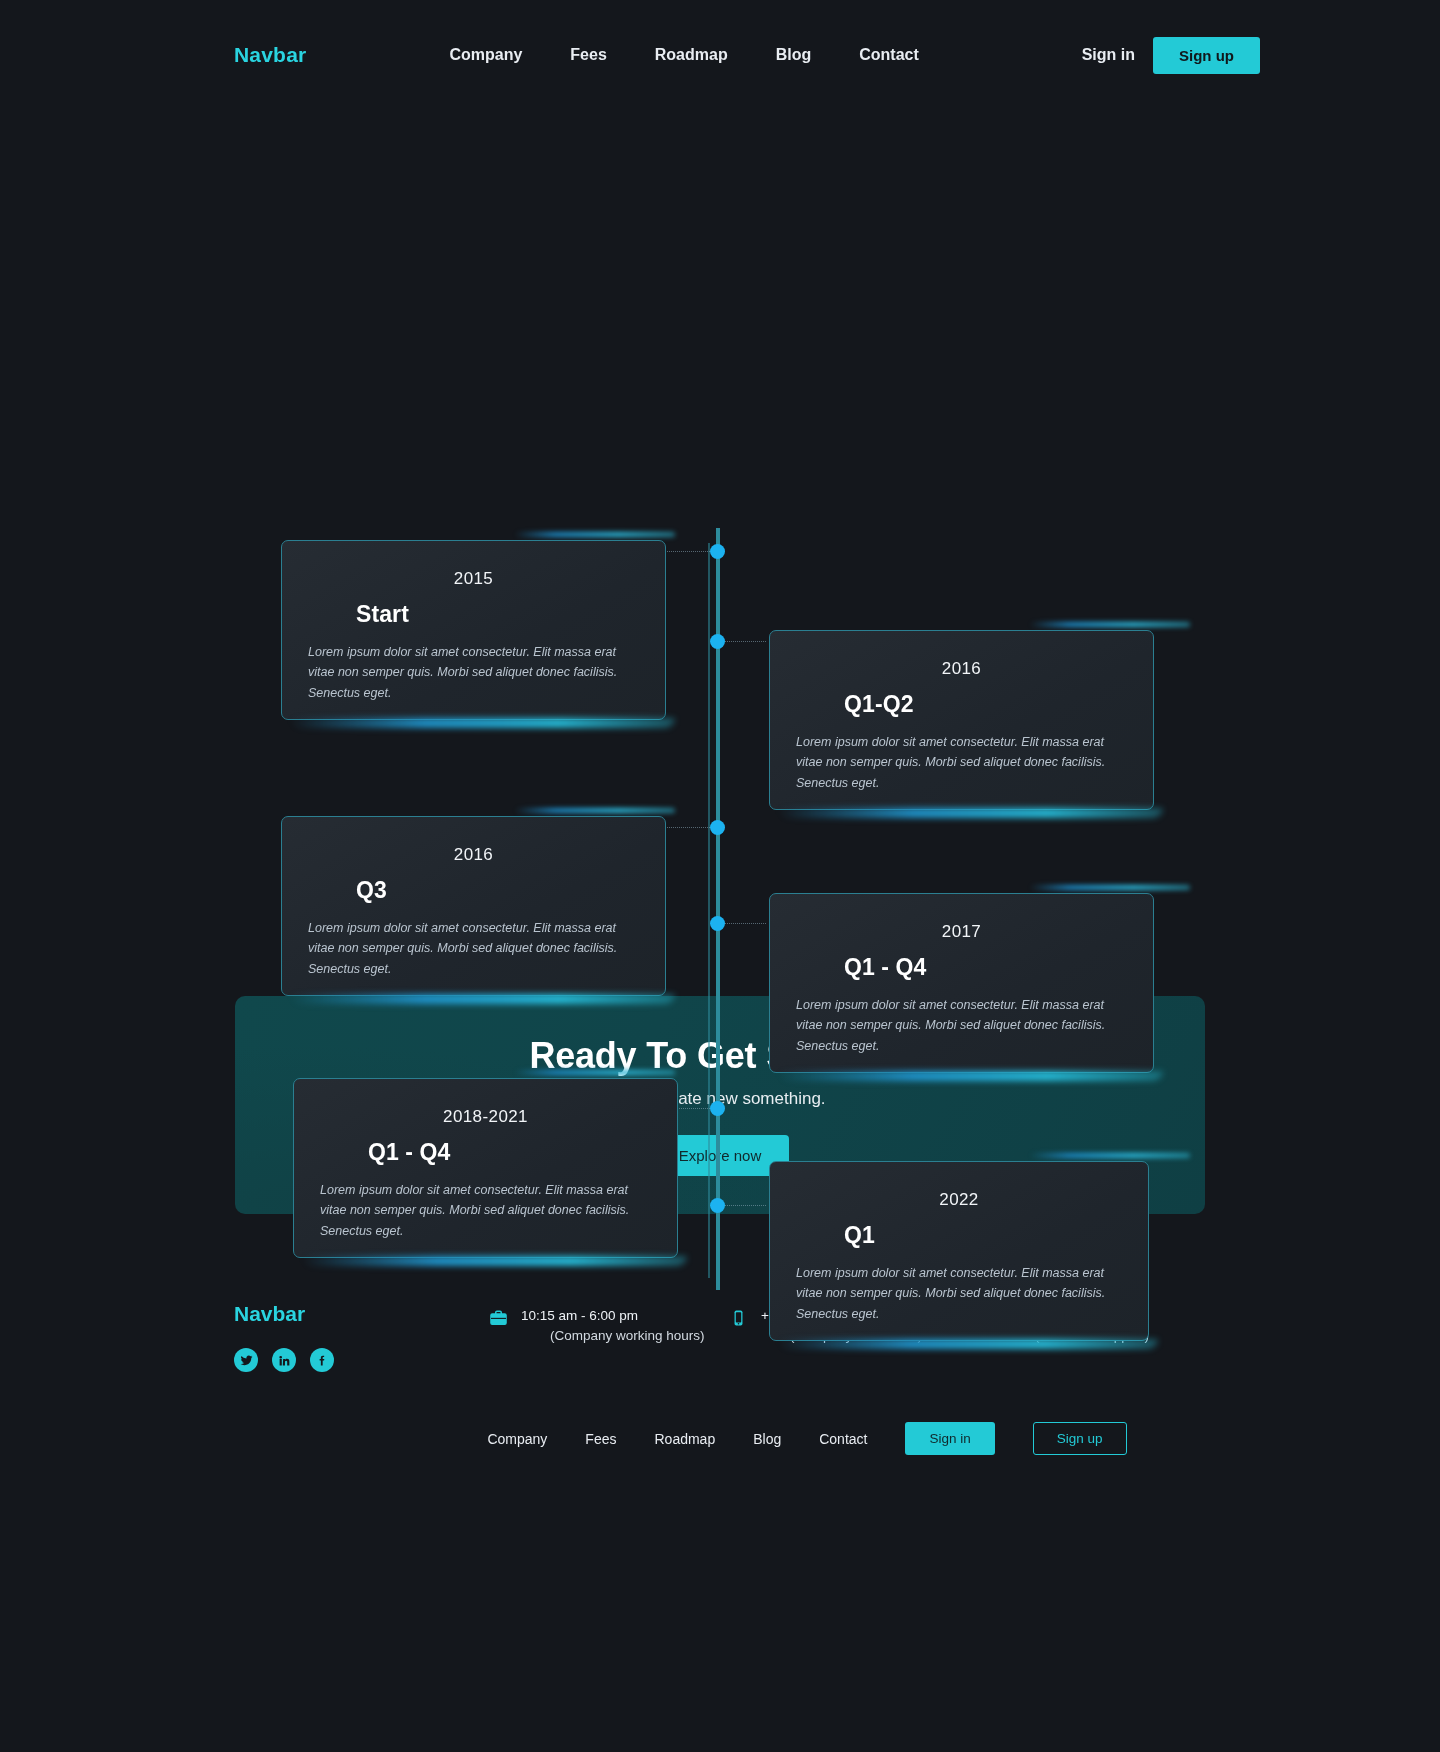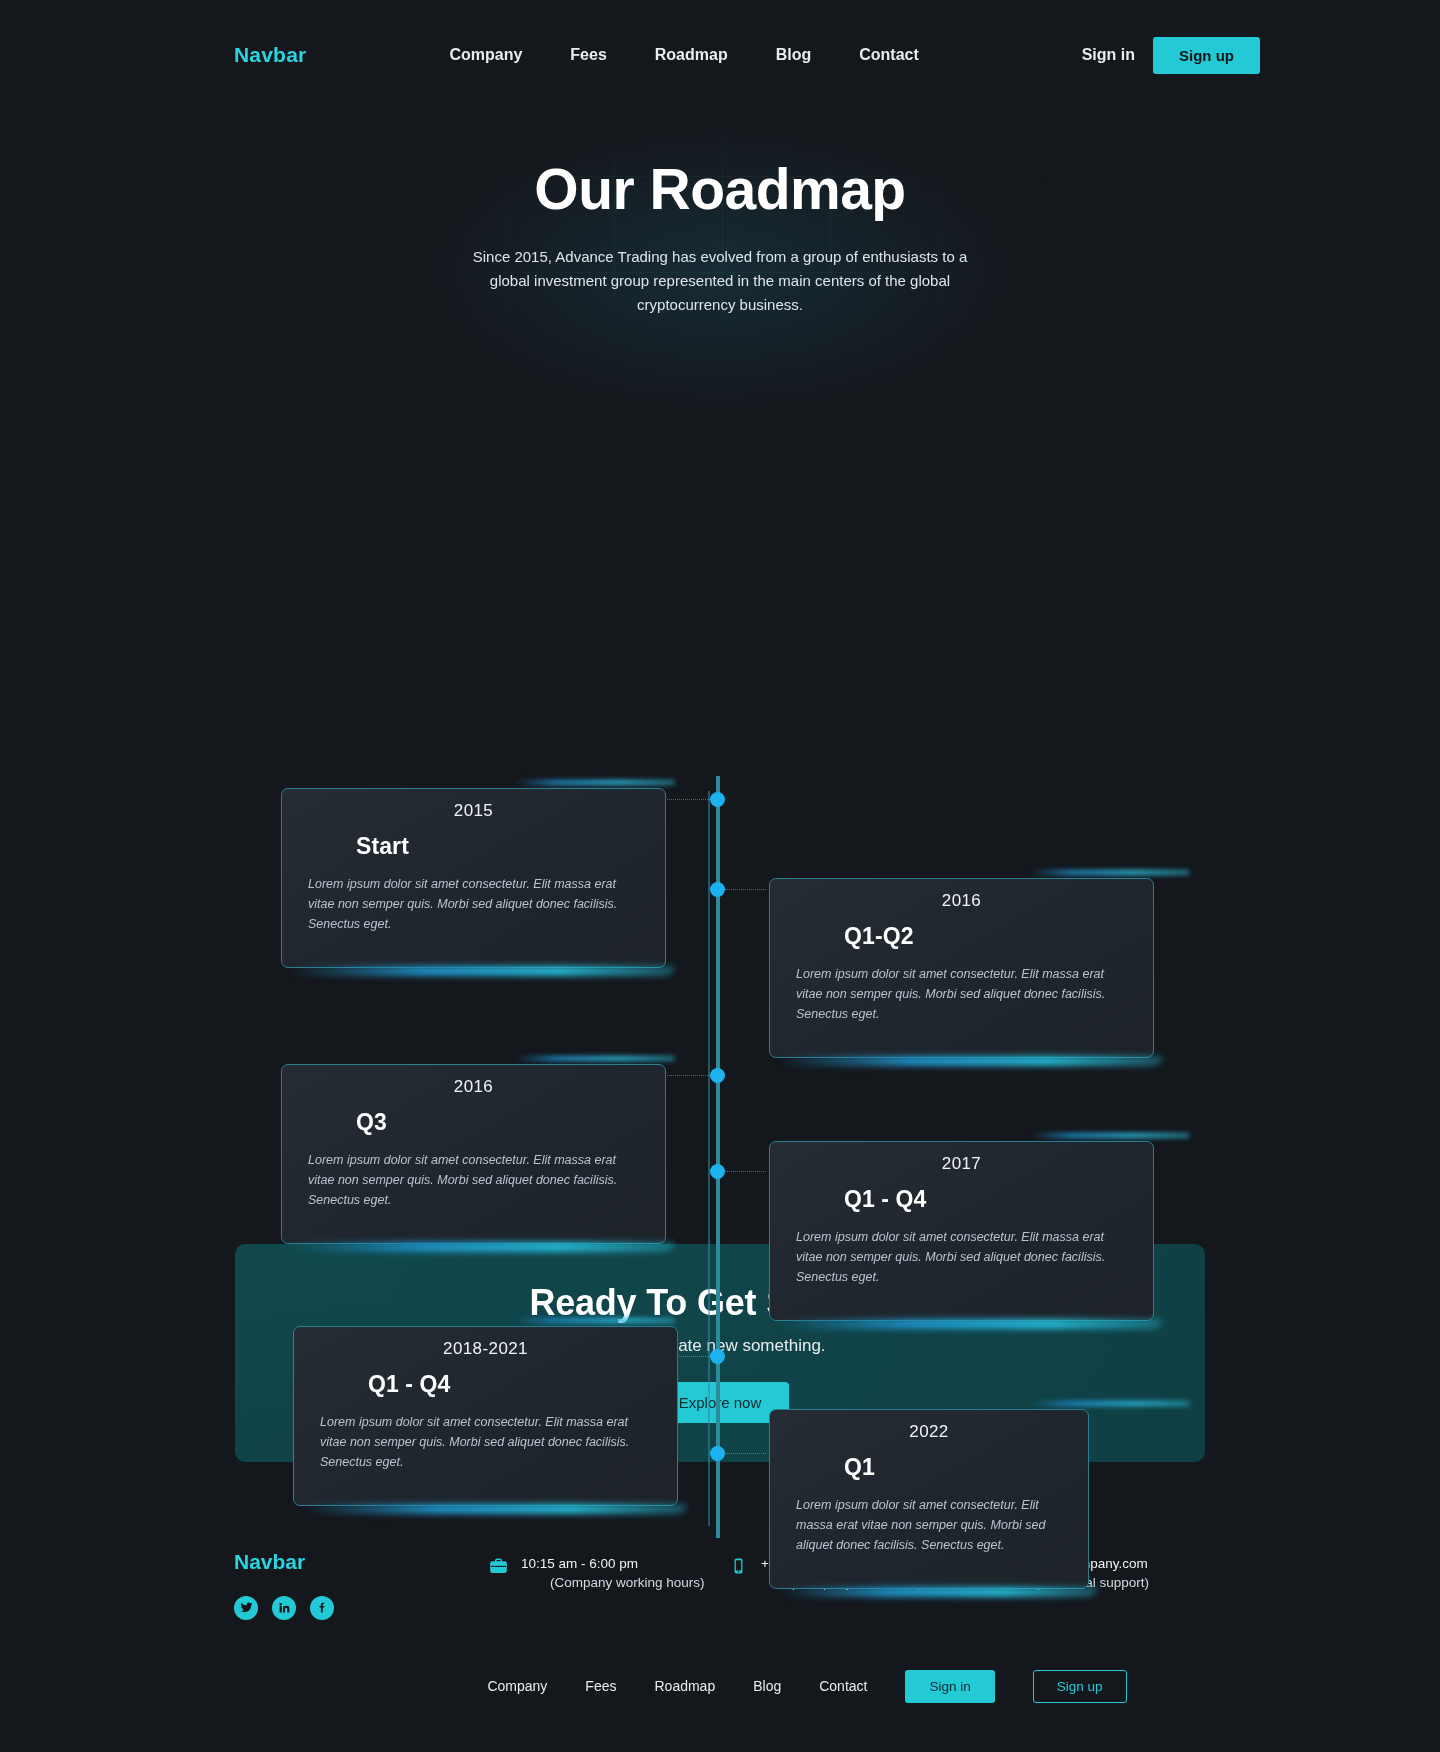--- a/index.html
+++ b/index.html
@@ -317,12 +317,6 @@
     </div>
   </div>
 
-  <section class="hero">
-    <div class="hero-grid"></div>
-    <div class="hero-glow"></div>
-    <h1>Our Roadmap</h1>
-    <p>Since 2015, Advance Trading has evolved from a group of enthusiasts to a global investment group represented in the main centers of the global cryptocurrency business.</p>
-  </section>
 
   <section class="timeline">
     <div class="tl-line2"></div>

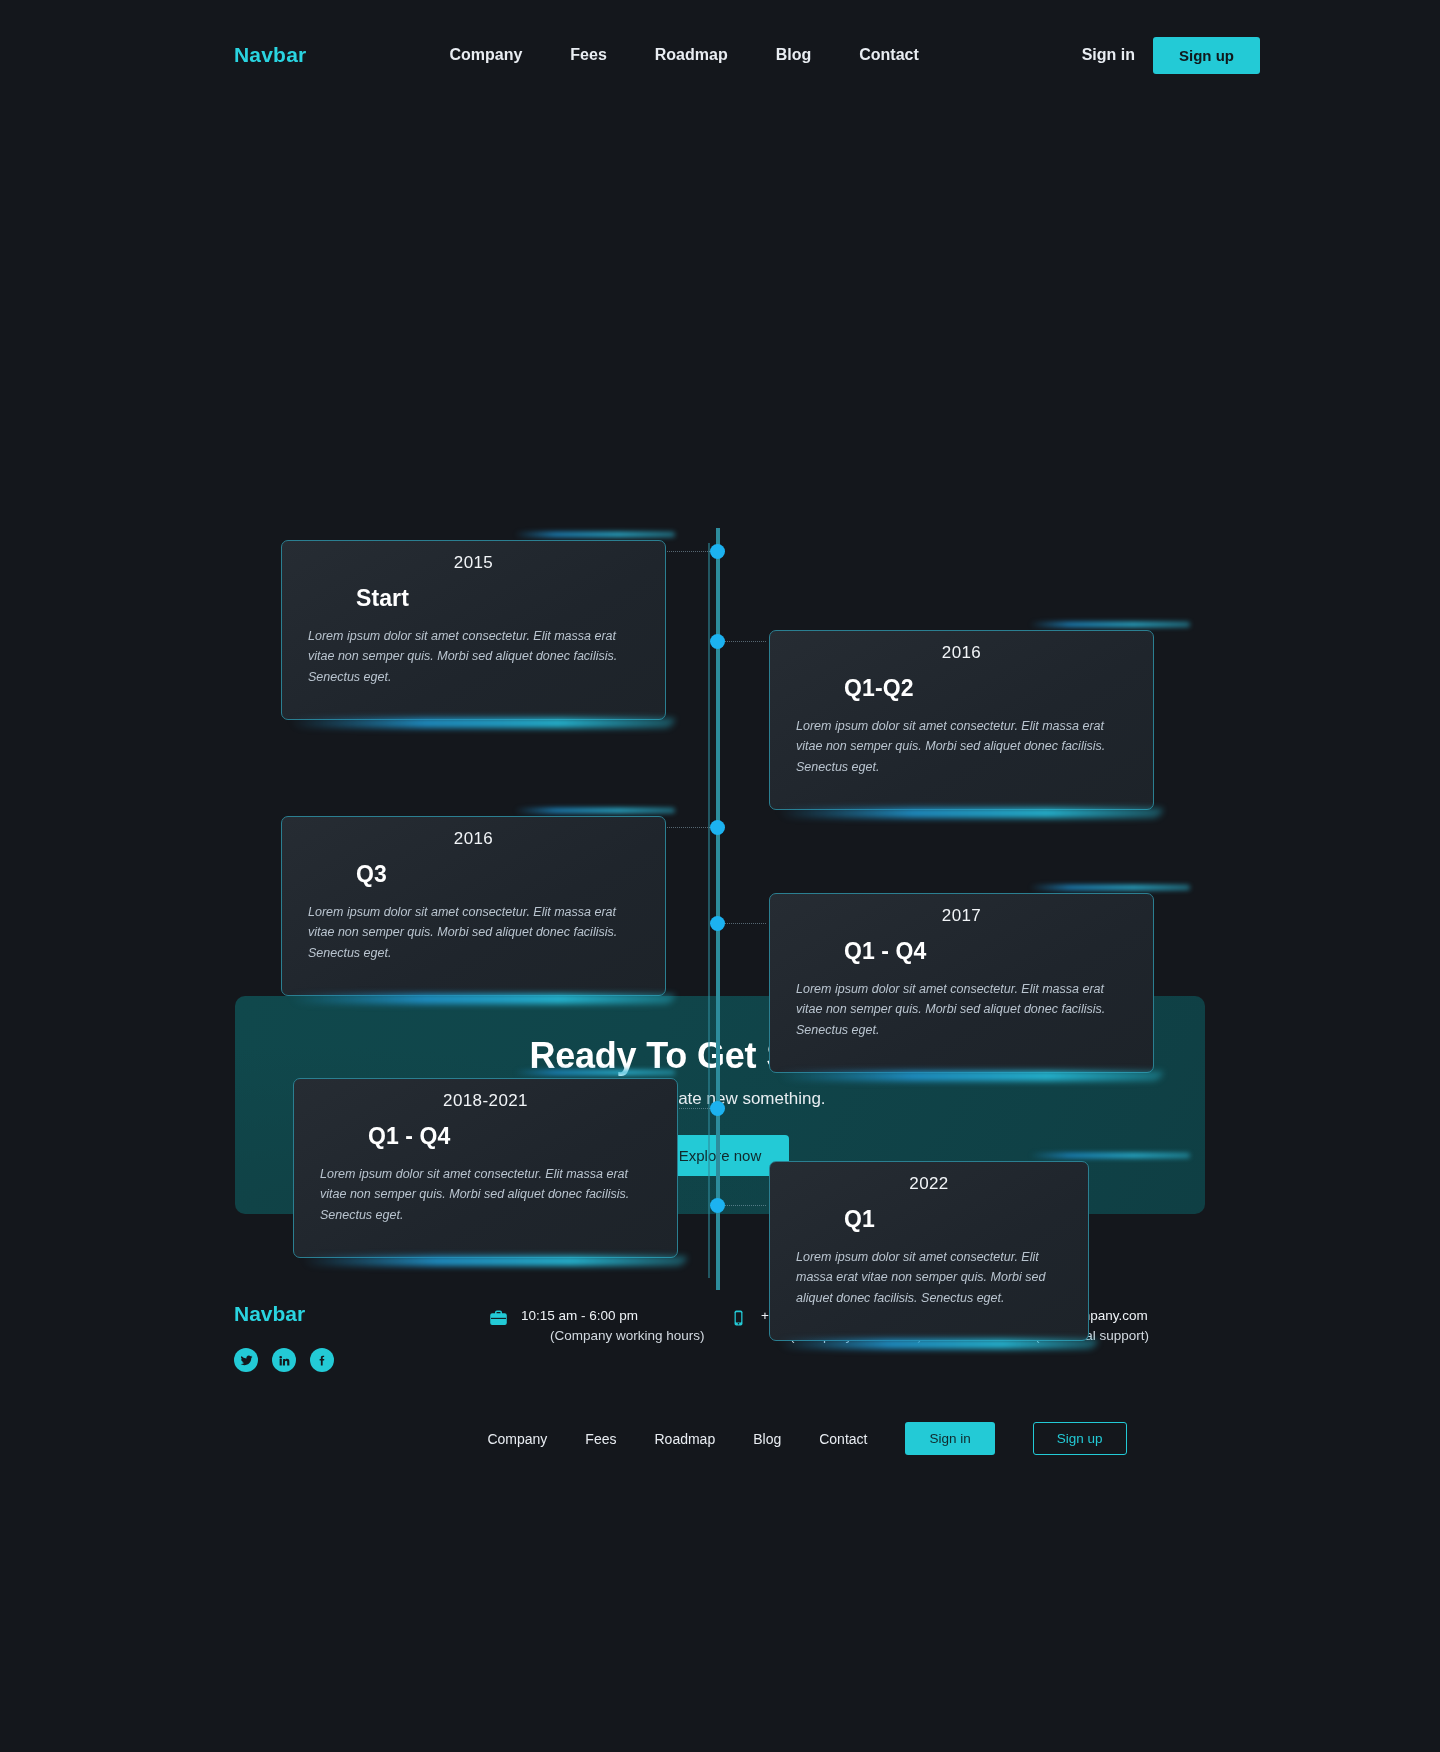--- a/index.html
+++ b/index.html
@@ -157,7 +157,7 @@
     background: linear-gradient(150deg,#262c33 0%, #1f252c 60%, #1d2329 100%);
     border: 1px solid #2b7f91;
     border-radius: 7px;
-    padding: 12px 26px 26px;
+    padding: 28px 26px 26px;
     z-index: 3;
   }
   .card::after { 

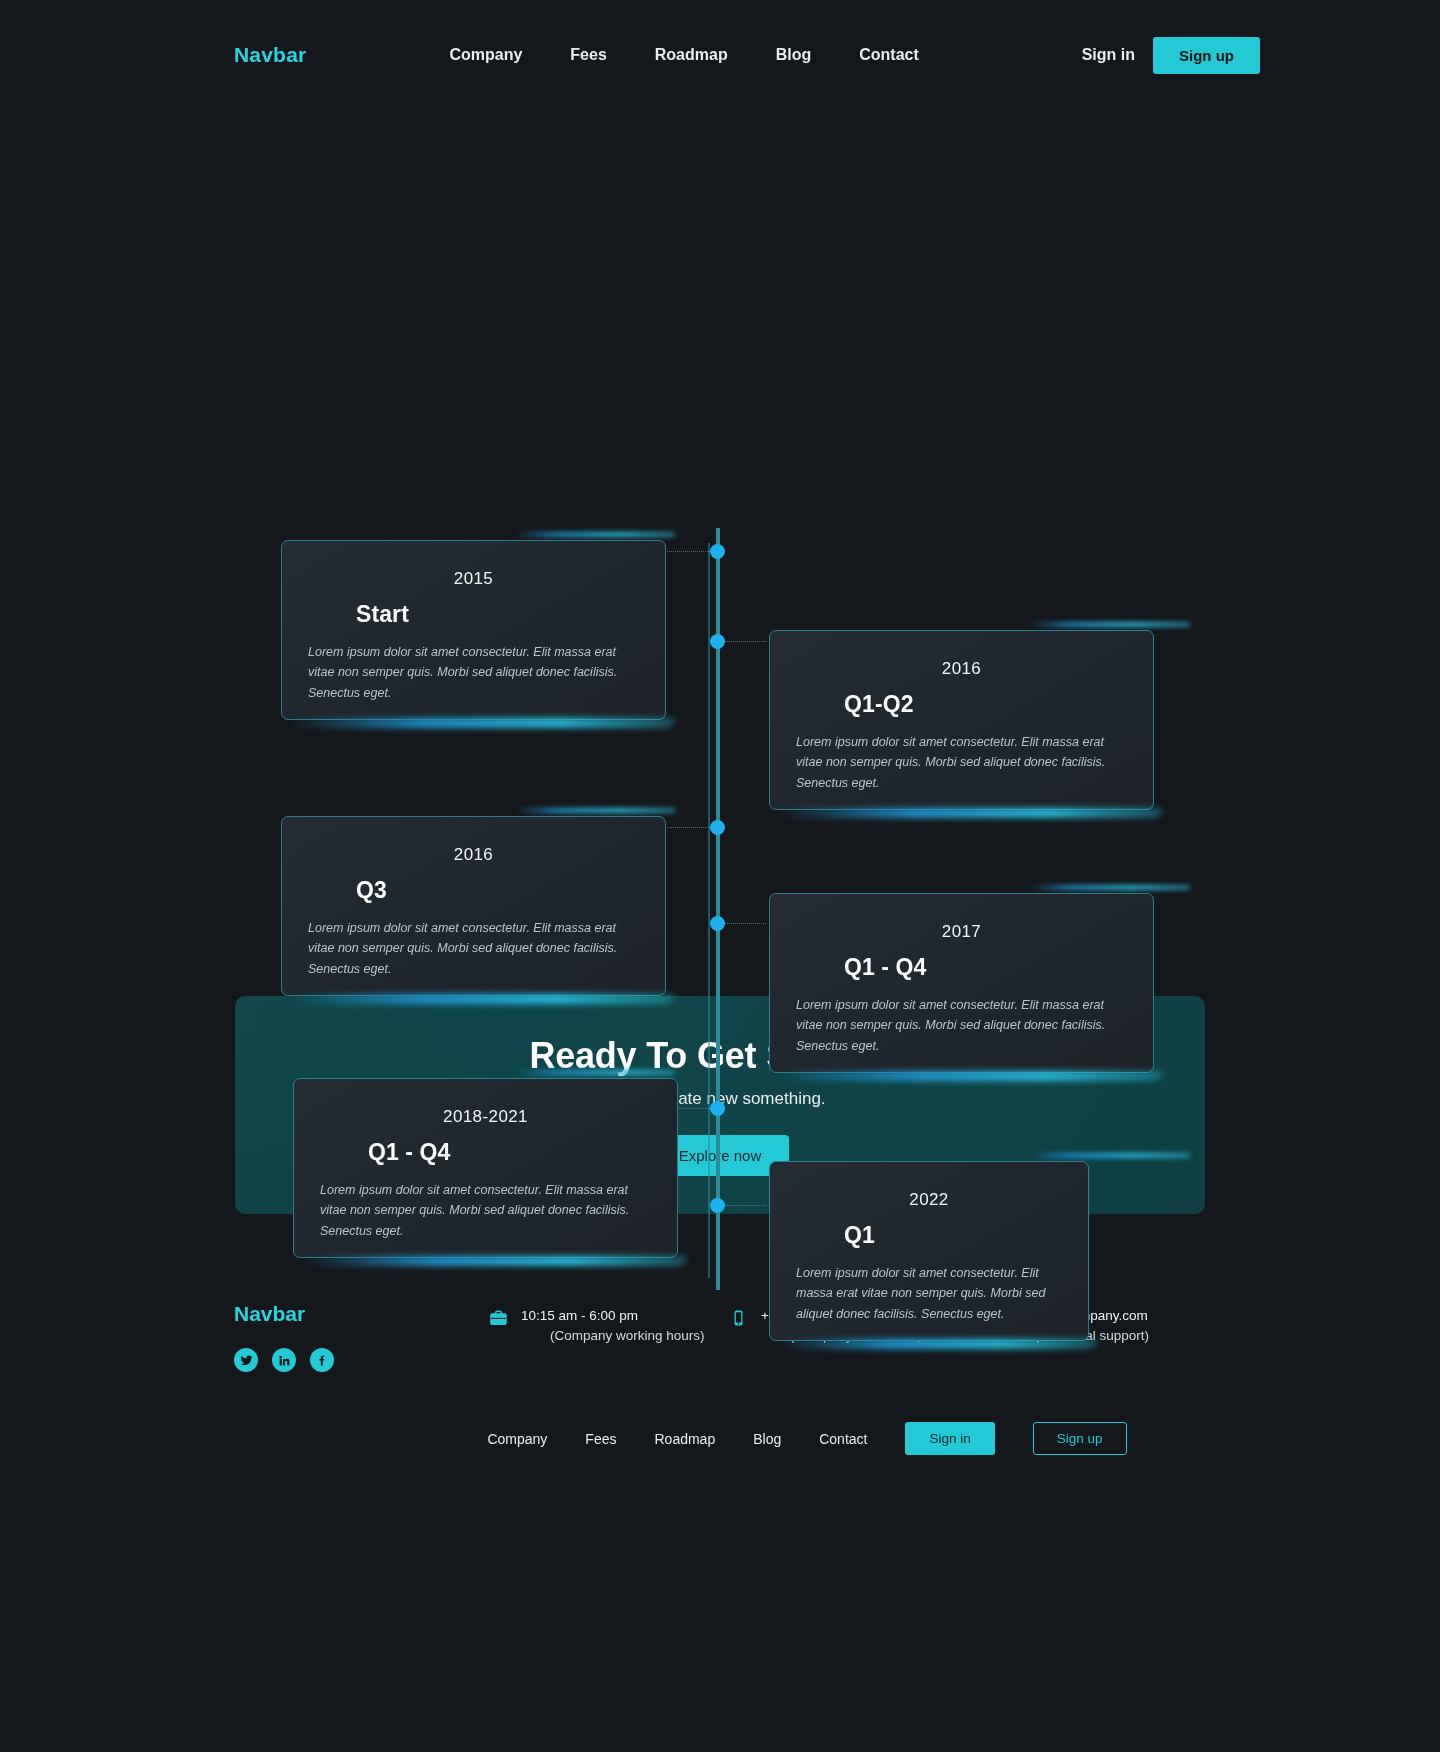--- a/index.html
+++ b/index.html
@@ -376,7 +376,7 @@
     </div>
 
     <div class="card-topglow" style="left:1030px; top:1025px; width:160px;"></div>
-    <div class="card" style="left:769px; top:1033px; width:320px; height:180px;">
+    <div class="card" style="left:769px; top:1033px; width:380px; height:180px;">
       <div class="year">2022</div>
       <div class="qtr">Q1</div>
       <div class="body">Lorem ipsum dolor sit amet consectetur. Elit massa erat vitae non semper quis. Morbi sed aliquet donec facilisis. Senectus eget.</div>

